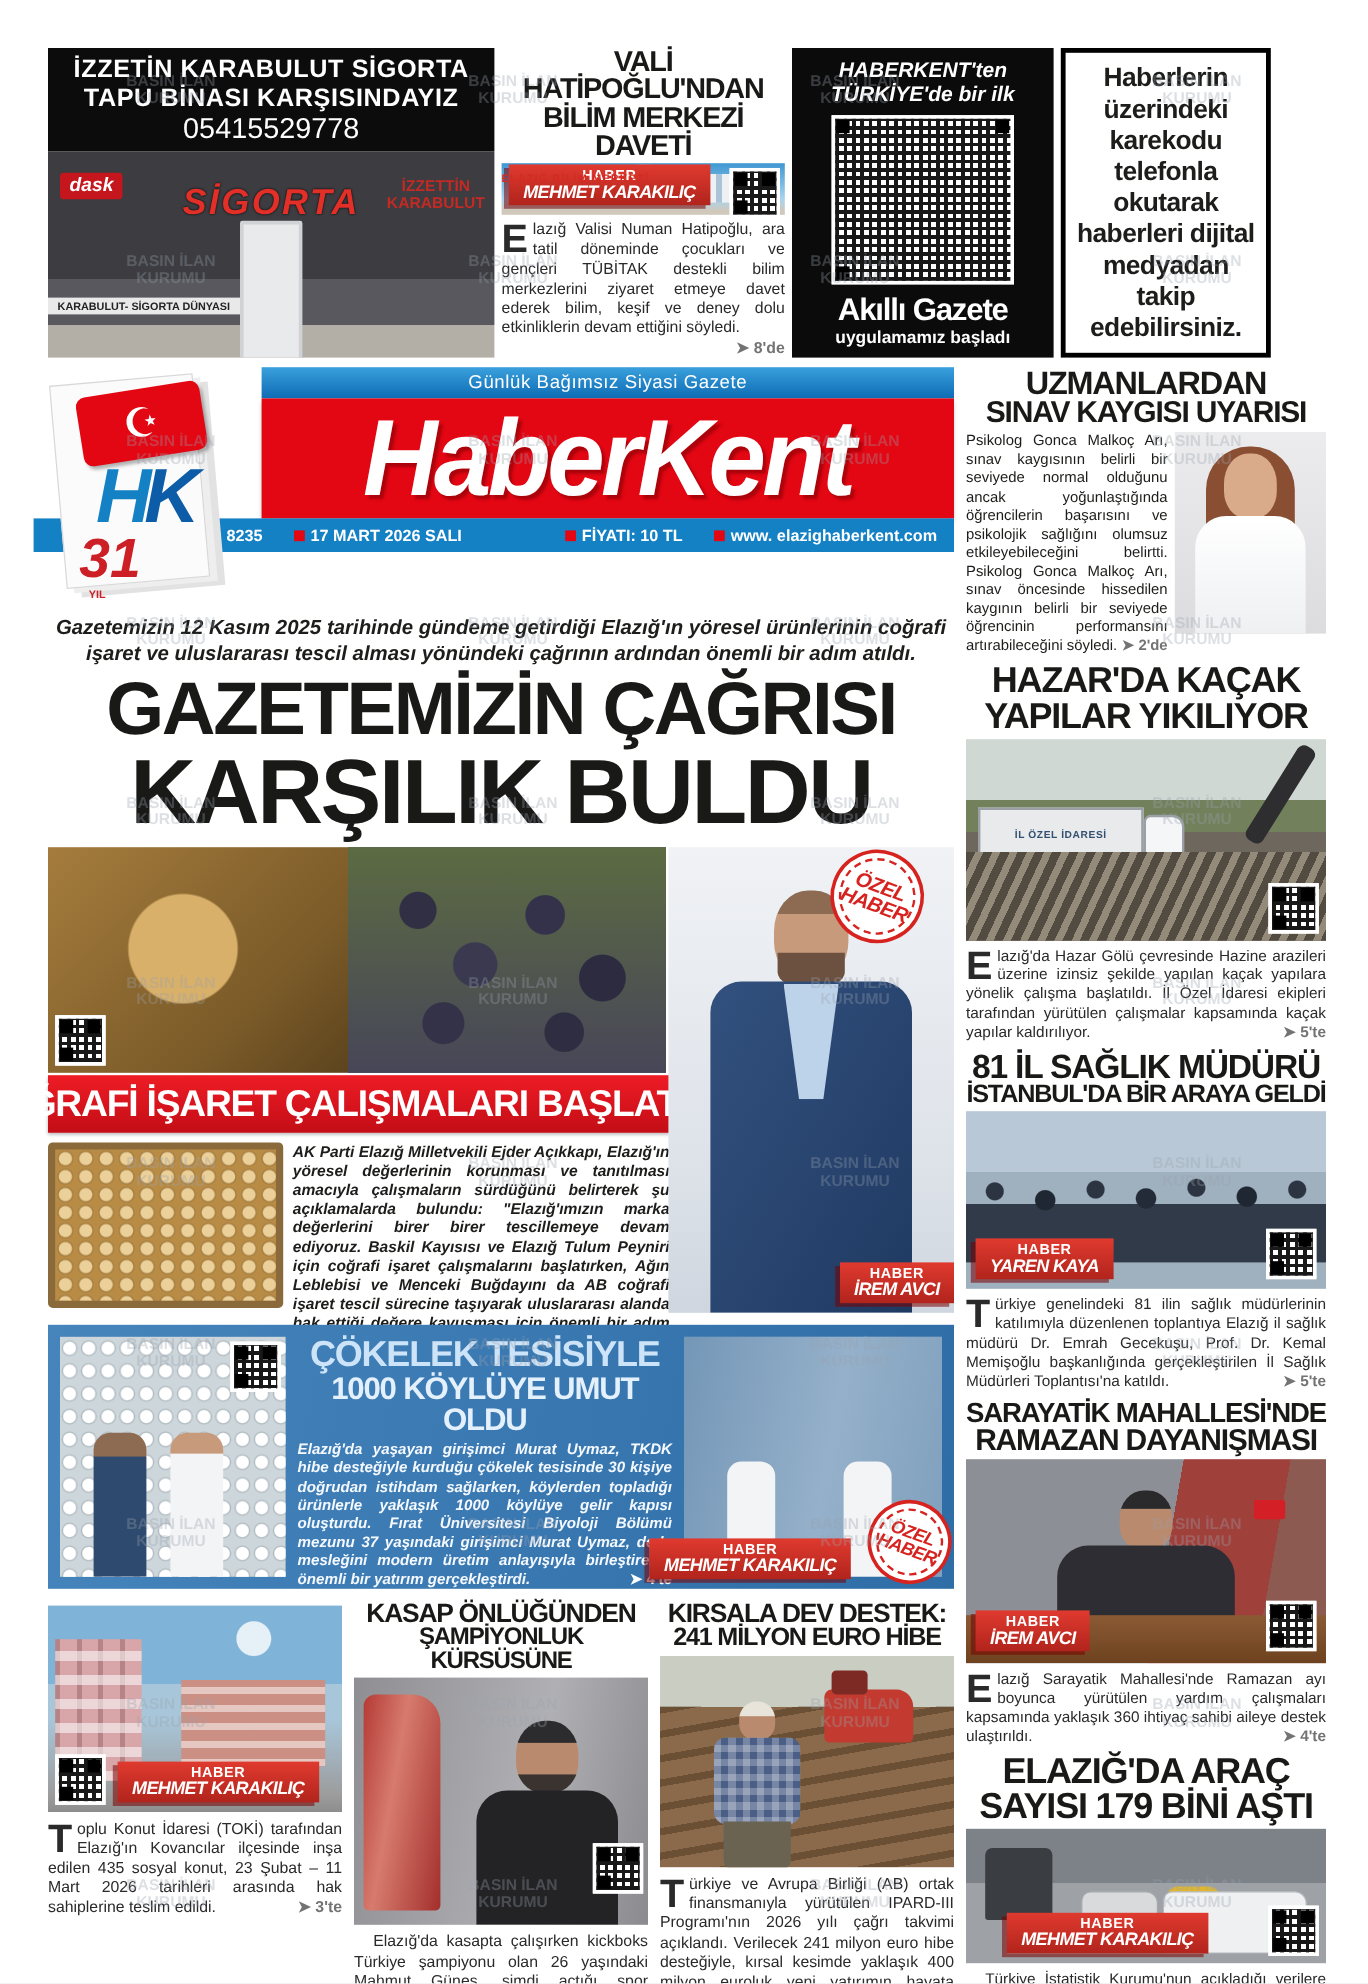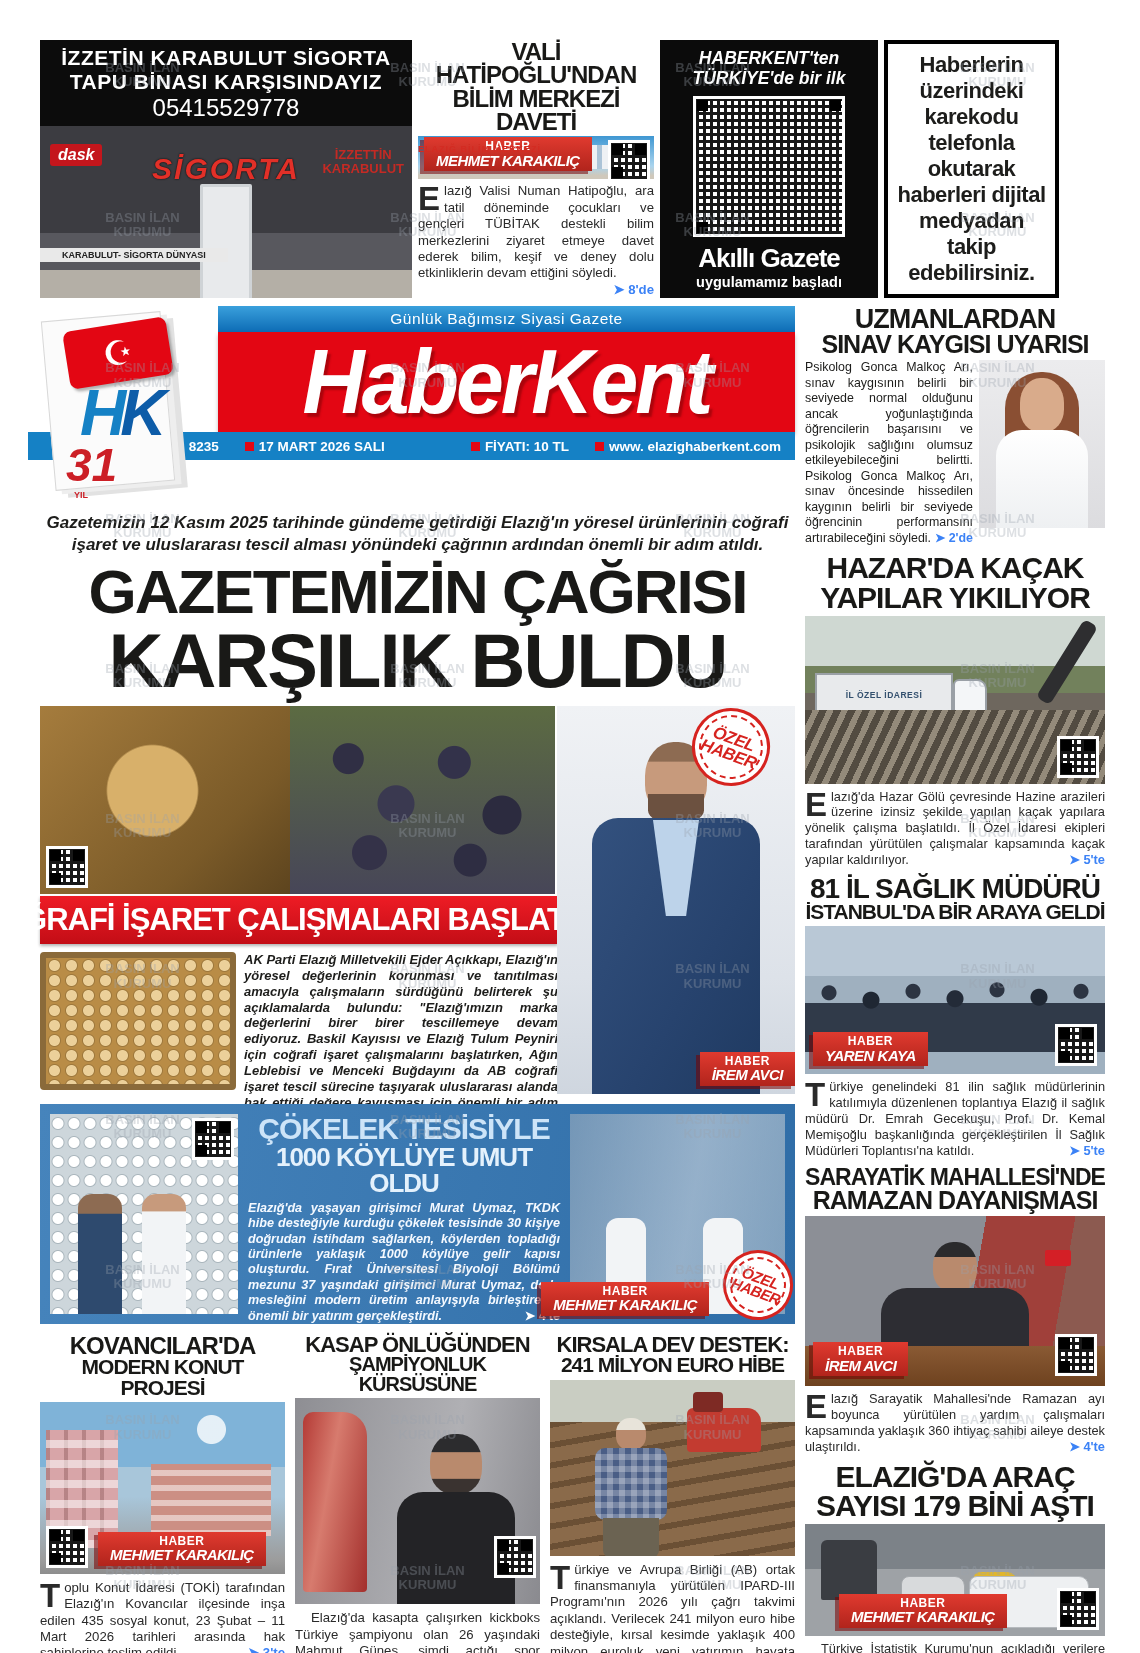--- a/index.html
+++ b/index.html
@@ -60,7 +60,7 @@
         font-style:italic;font-size:16px;padding:2px 8px;border-radius:3px;}
   .door{position:absolute;left:43%;top:58px;width:14%;height:118px;background:#e8eaec;border:3px solid #cfd3d6;border-radius:2px;}
   .sign-left{position:absolute;left:0;bottom:36px;background:#e9e9e9;color:#222;font-size:9px;
-             font-weight:bold;padding:2px 22px;}
+             font-weight:bold;padding:2px 8px;}
 
   .bilim{width:236px;display:flex;flex-direction:column;}
   .bilim .hl{font-size:24px;}

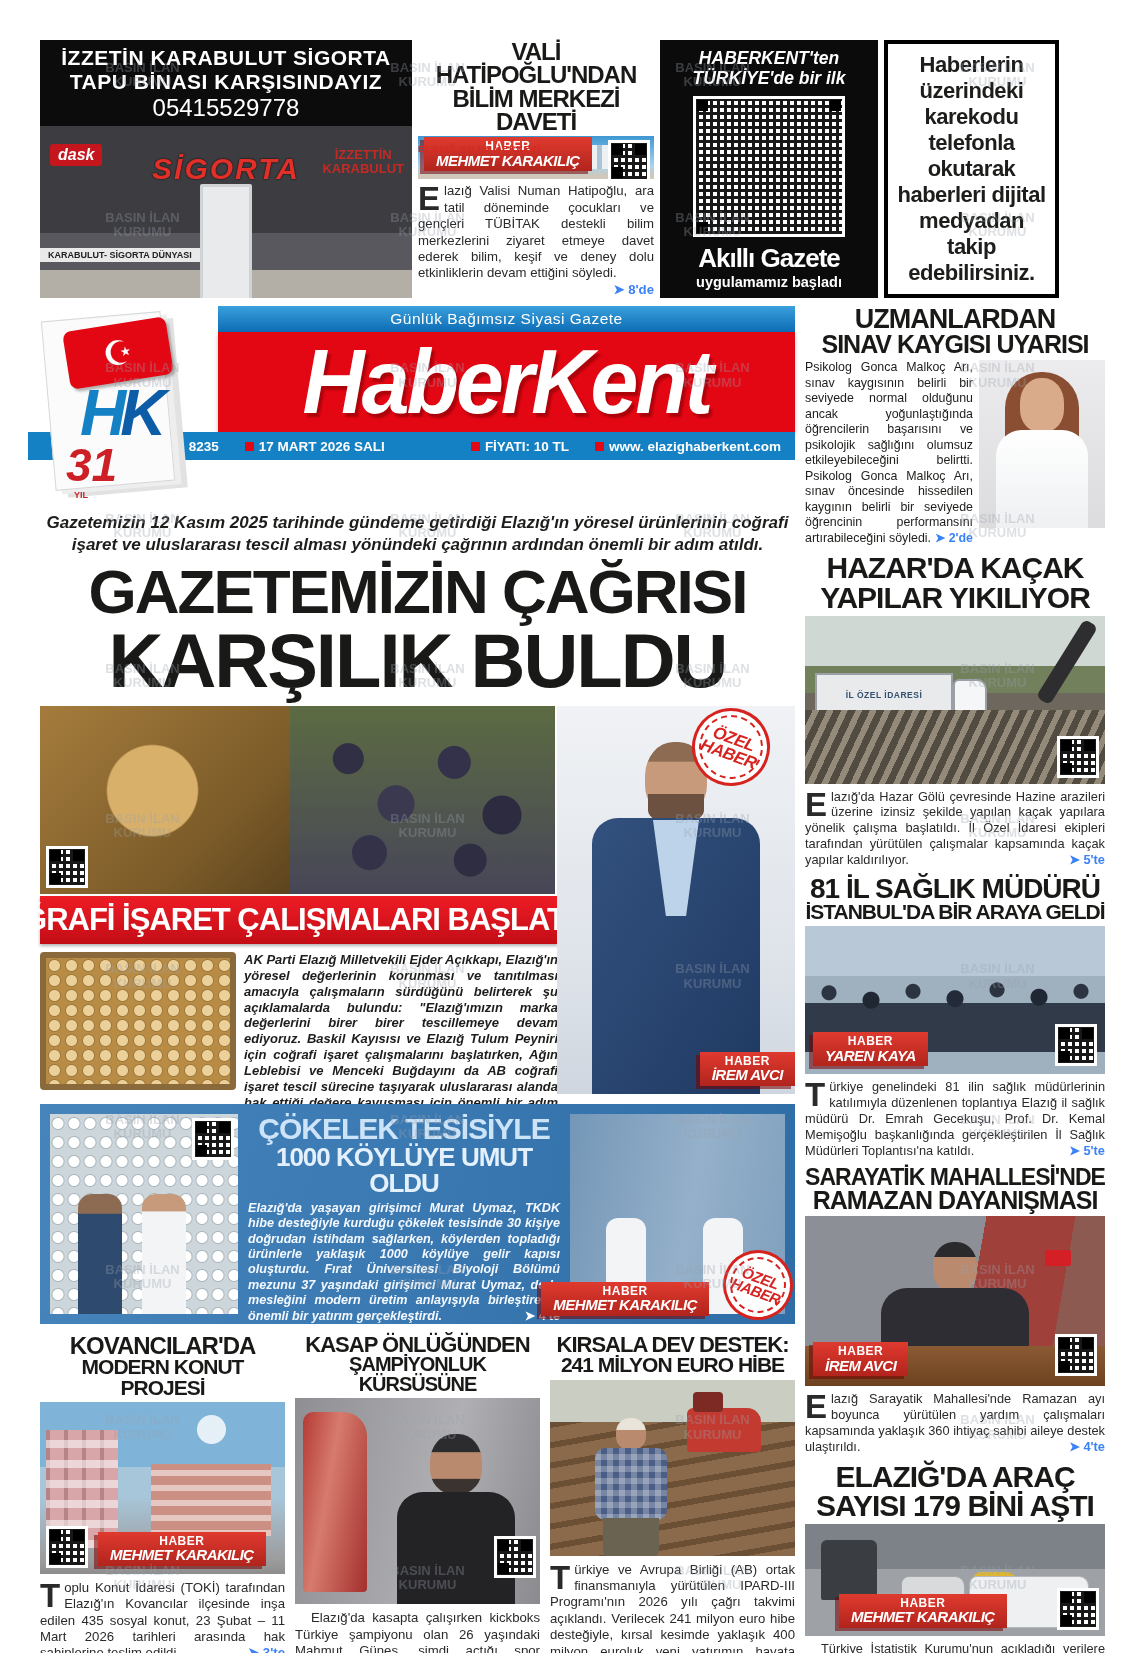--- a/index.html
+++ b/index.html
@@ -19,7 +19,7 @@
   .body{font-size:13.2px;line-height:1.24;text-align:justify;color:#2a2a2a;}
   .body.ind{text-indent:16px;}
   .drop::first-letter{float:left;font-size:33px;line-height:.82;padding:2px 4px 0 0;font-weight:bold;}
-  .pref{float:right;font-weight:bold;font-style:normal;color:#3b82f6;}
+  .pref{float:right;font-weight:bold;font-style:normal;color:#737373;}
   .photo{position:relative;overflow:hidden;background:#bbb;}
 
   

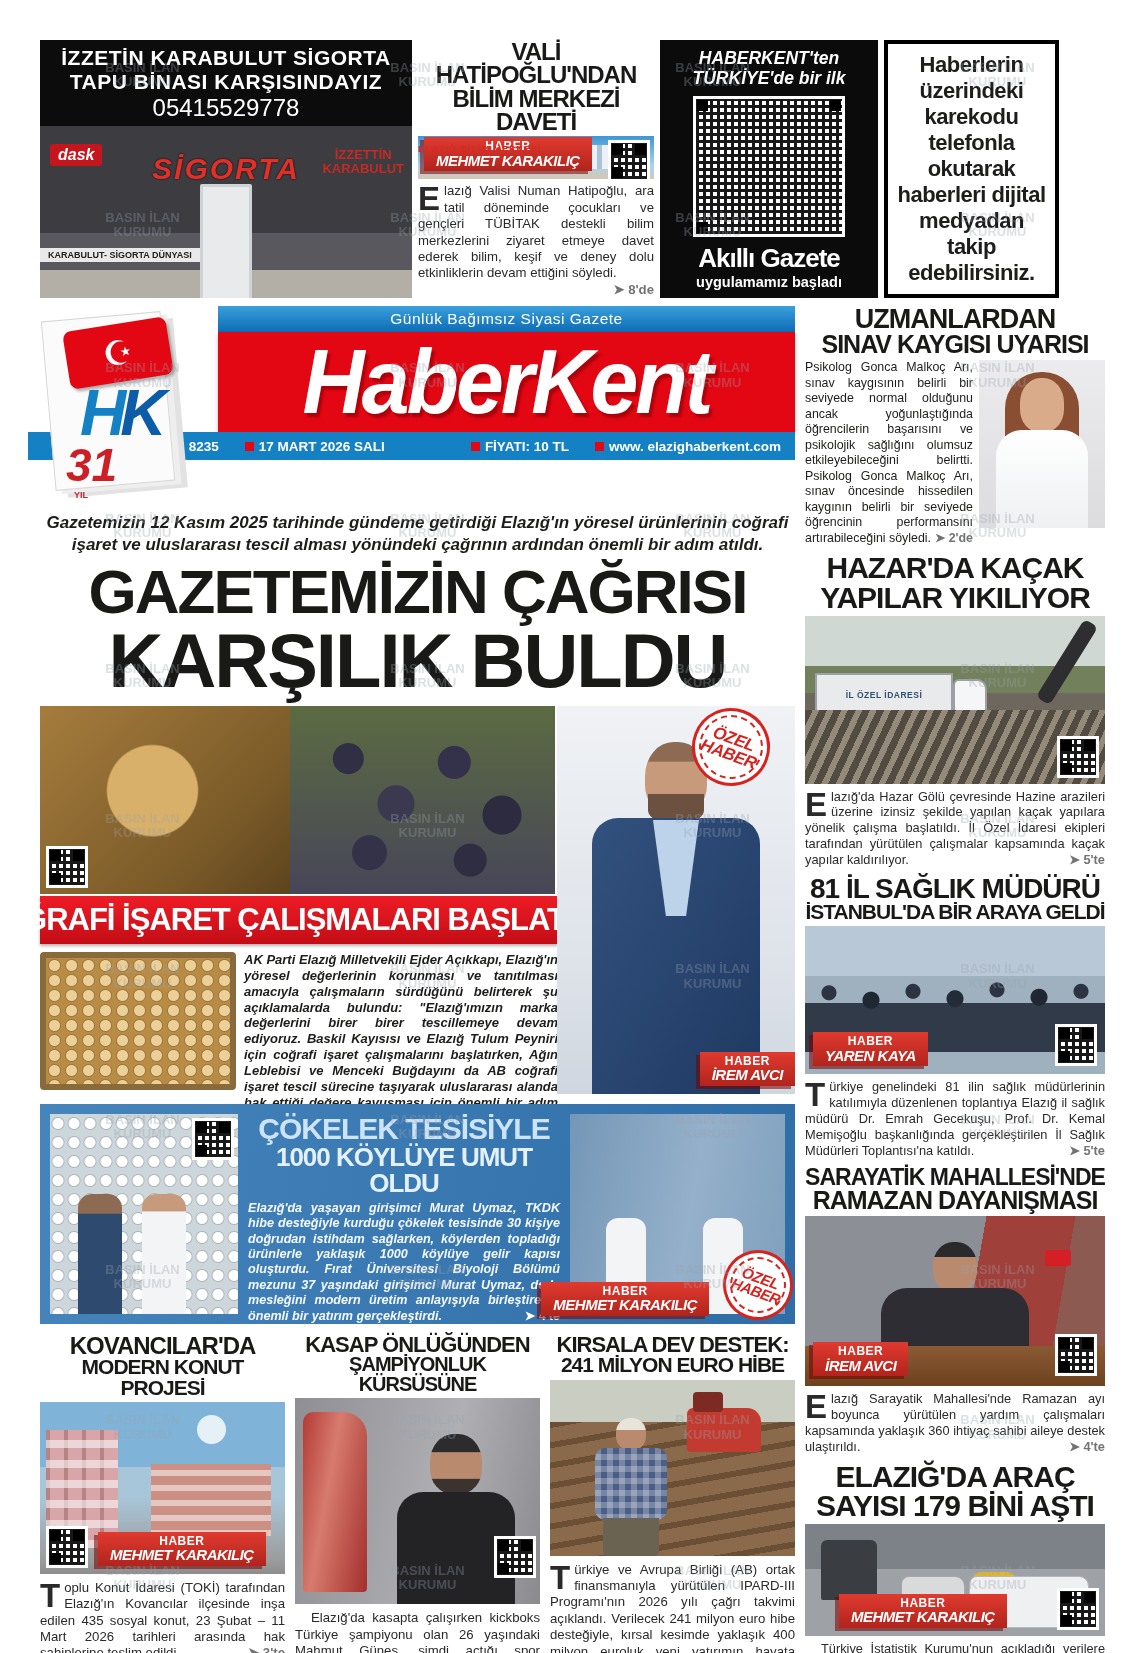--- a/index.html
+++ b/index.html
@@ -479,10 +479,6 @@
         <div class="bottomrow">
 
           <div class="bcol">
-            <div class="hl">
-              <span class="l1">KOVANCILAR'DA</span>
-              <span class="l2">MODERN KONUT PROJESİ</span>
-            </div>
             <div class="bphoto kov-photo photo">
               <div class="kov-b1"></div>
               <div class="kov-b2"></div>

